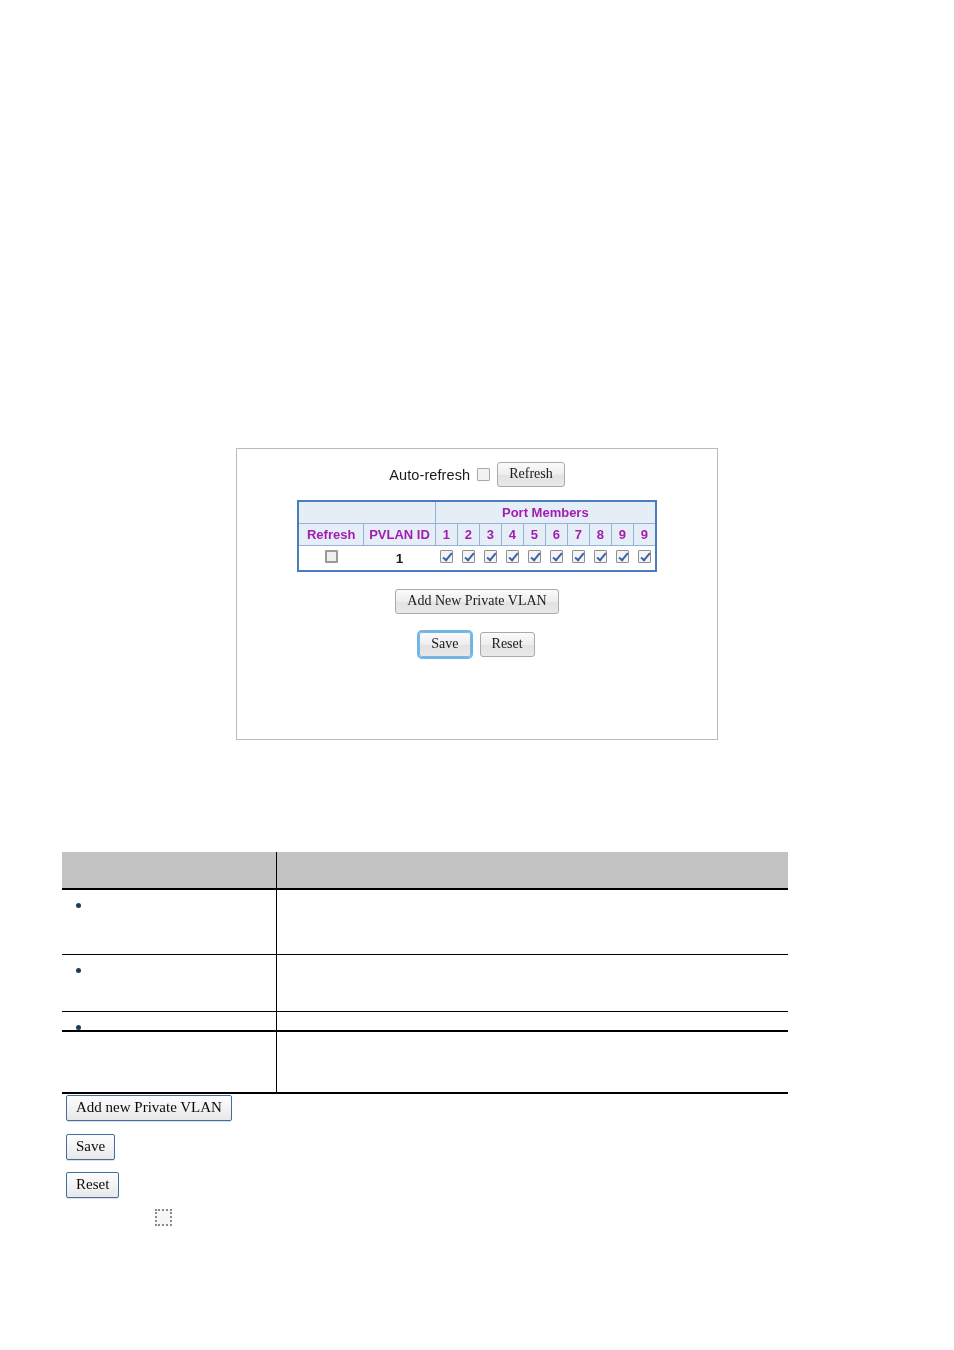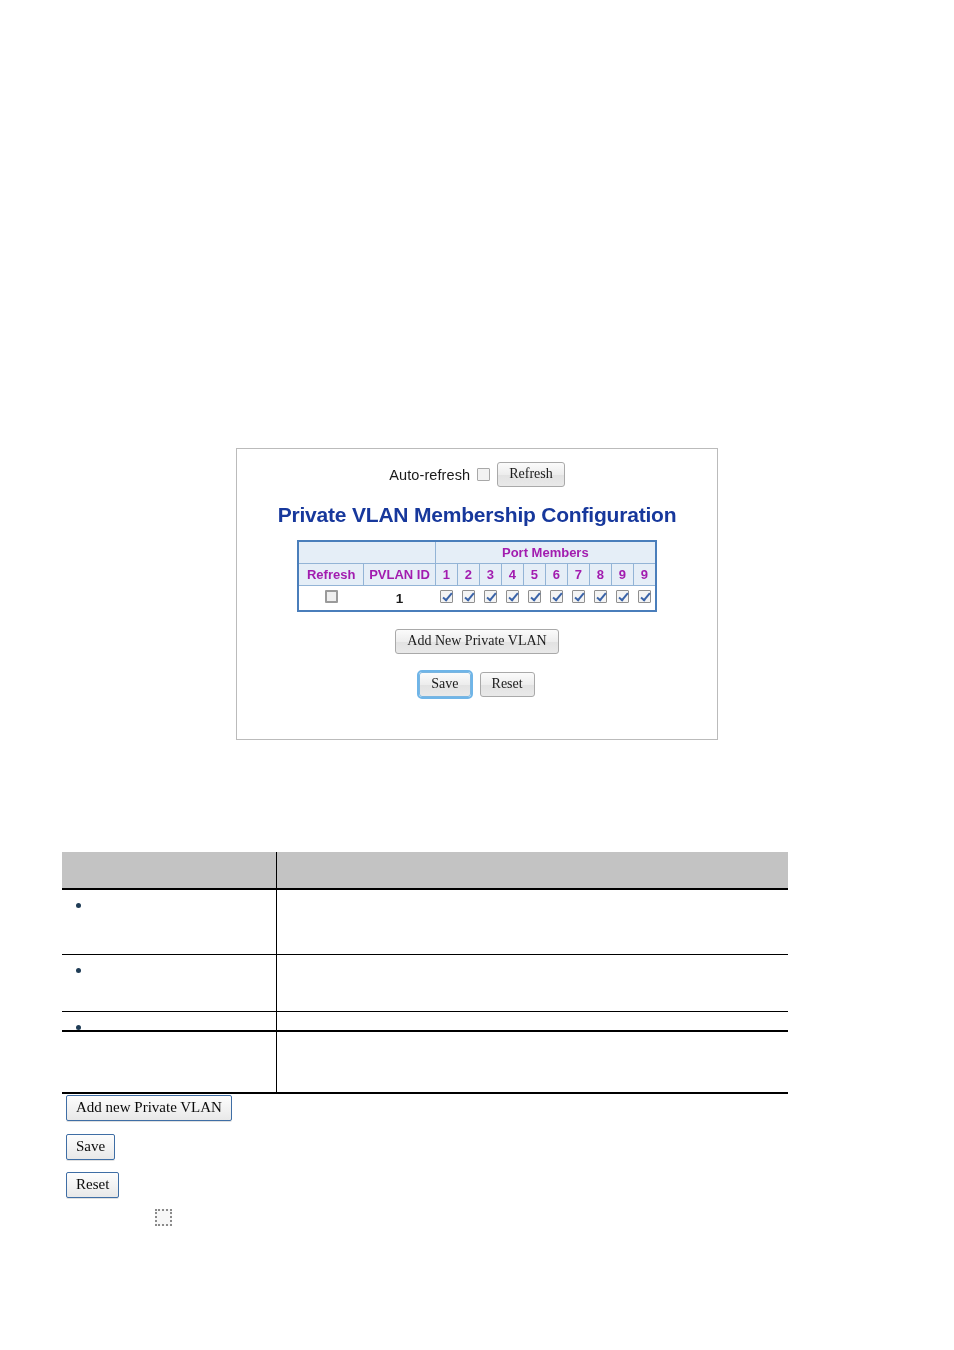--- a/index.html
+++ b/index.html
@@ -277,7 +277,6 @@
     <button class="btn">Refresh</button>
   </div>
 
-  <div class="panel-title">Private VLAN Membership Configuration</div>
 
   <div class="pv-table-wrap">
     <table class="pvtable">

